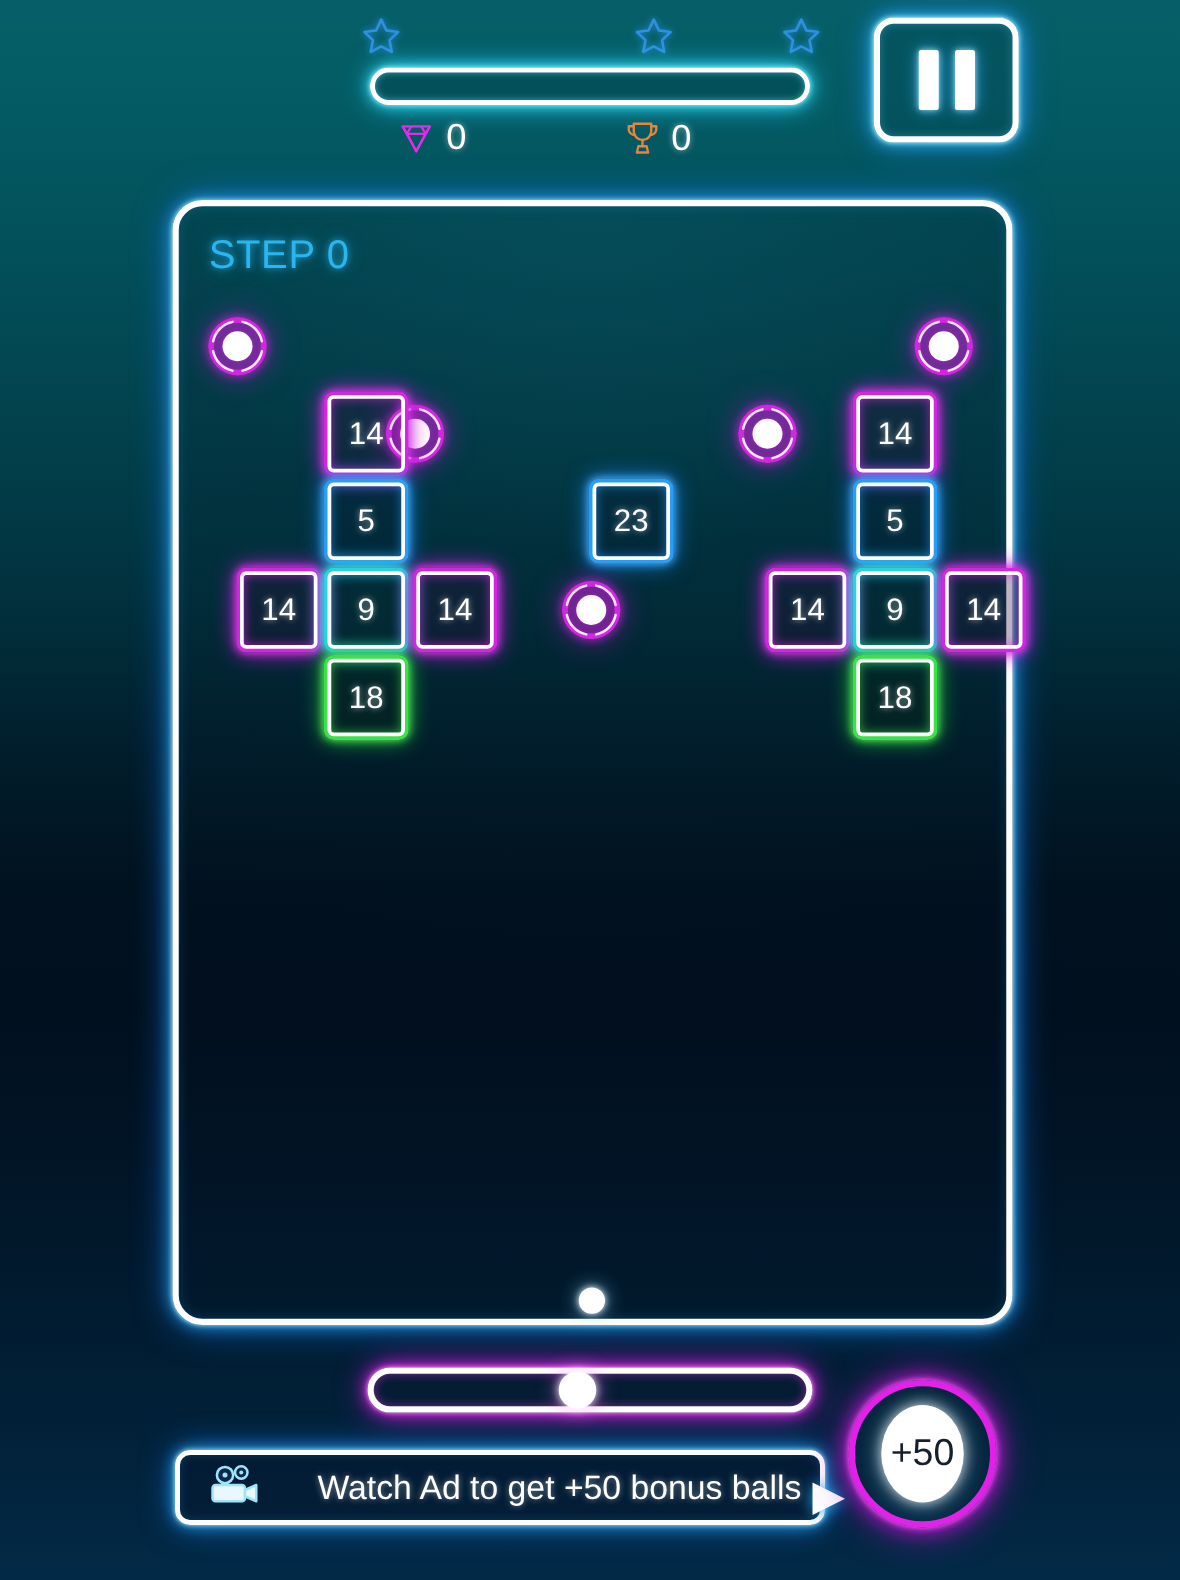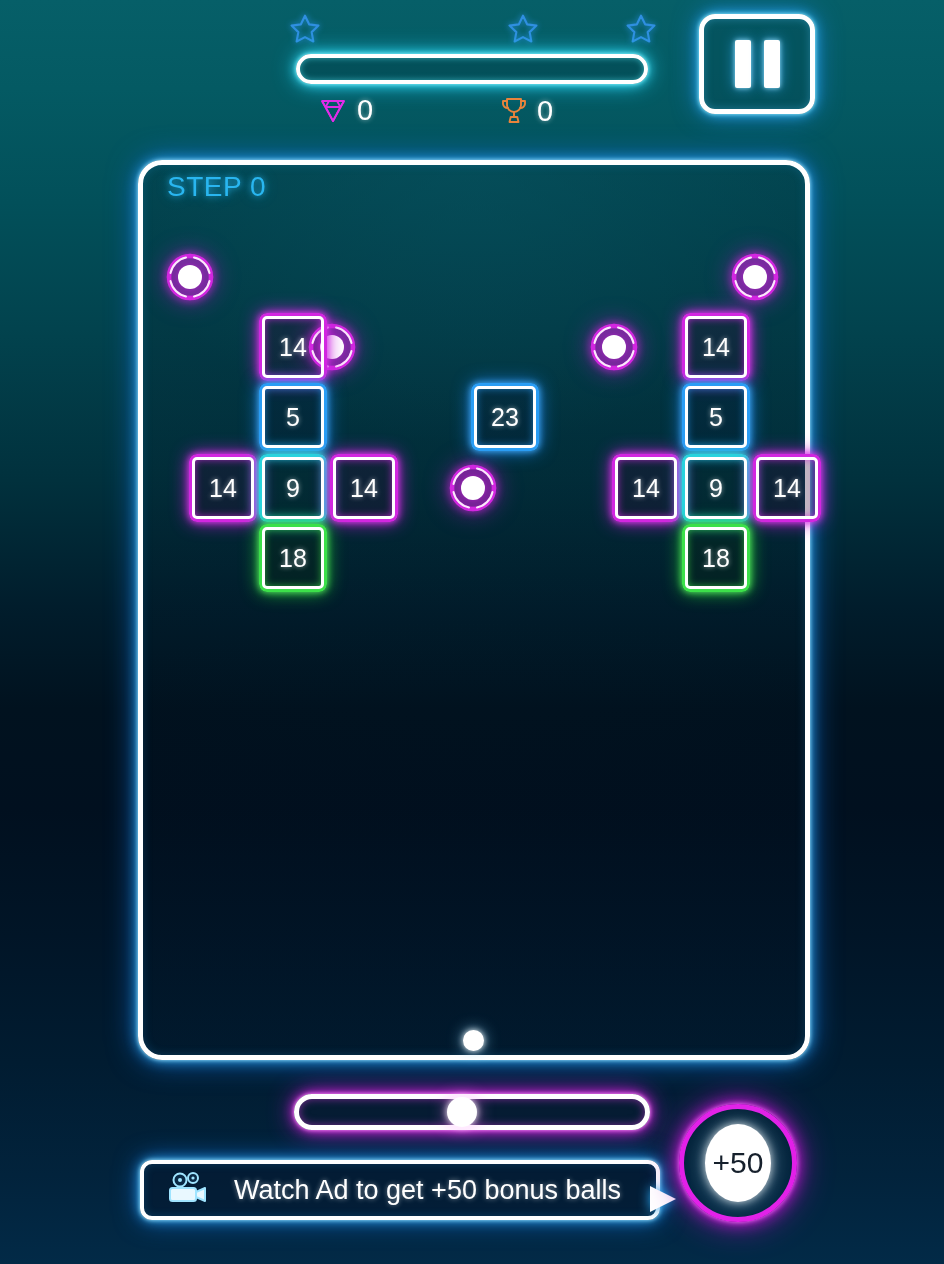--- a/index.html
+++ b/index.html
@@ -98,8 +98,8 @@
       inset 0 0 10px rgba(40,150,220,.25);
   }
   #step-label{
-    position:absolute;left:24px;top:8px;
-    color:#29b6f0;font-size:28px;line-height:28px;letter-spacing:.5px;
+    position:absolute;left:24px;top:24px;
+    color:#29b6f0;font-size:32px;line-height:28px;letter-spacing:.5px;
     text-shadow:0 0 6px rgba(41,182,240,.8),0 0 14px rgba(41,182,240,.45);
   }
 

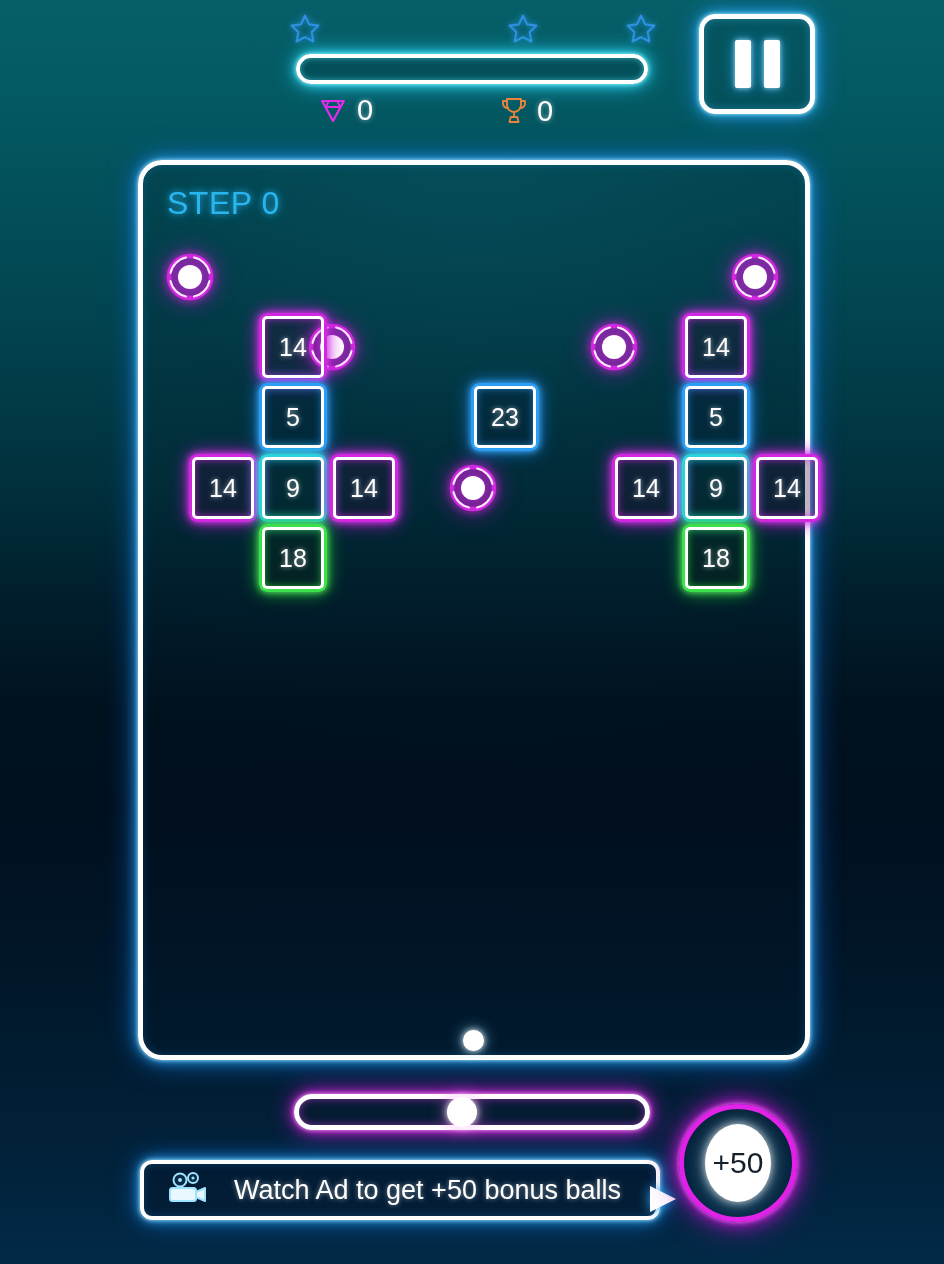--- a/index.html
+++ b/index.html
@@ -187,6 +187,7 @@
   #ad-banner .label{
     color:#ffffff;font-size:27px;line-height:27px;
     text-shadow:0 0 5px rgba(255,255,255,.5);
+    margin-left:20px;
   }
   #ad-tail{
     position:absolute;left:650px;top:1186px;width:0;height:0;

